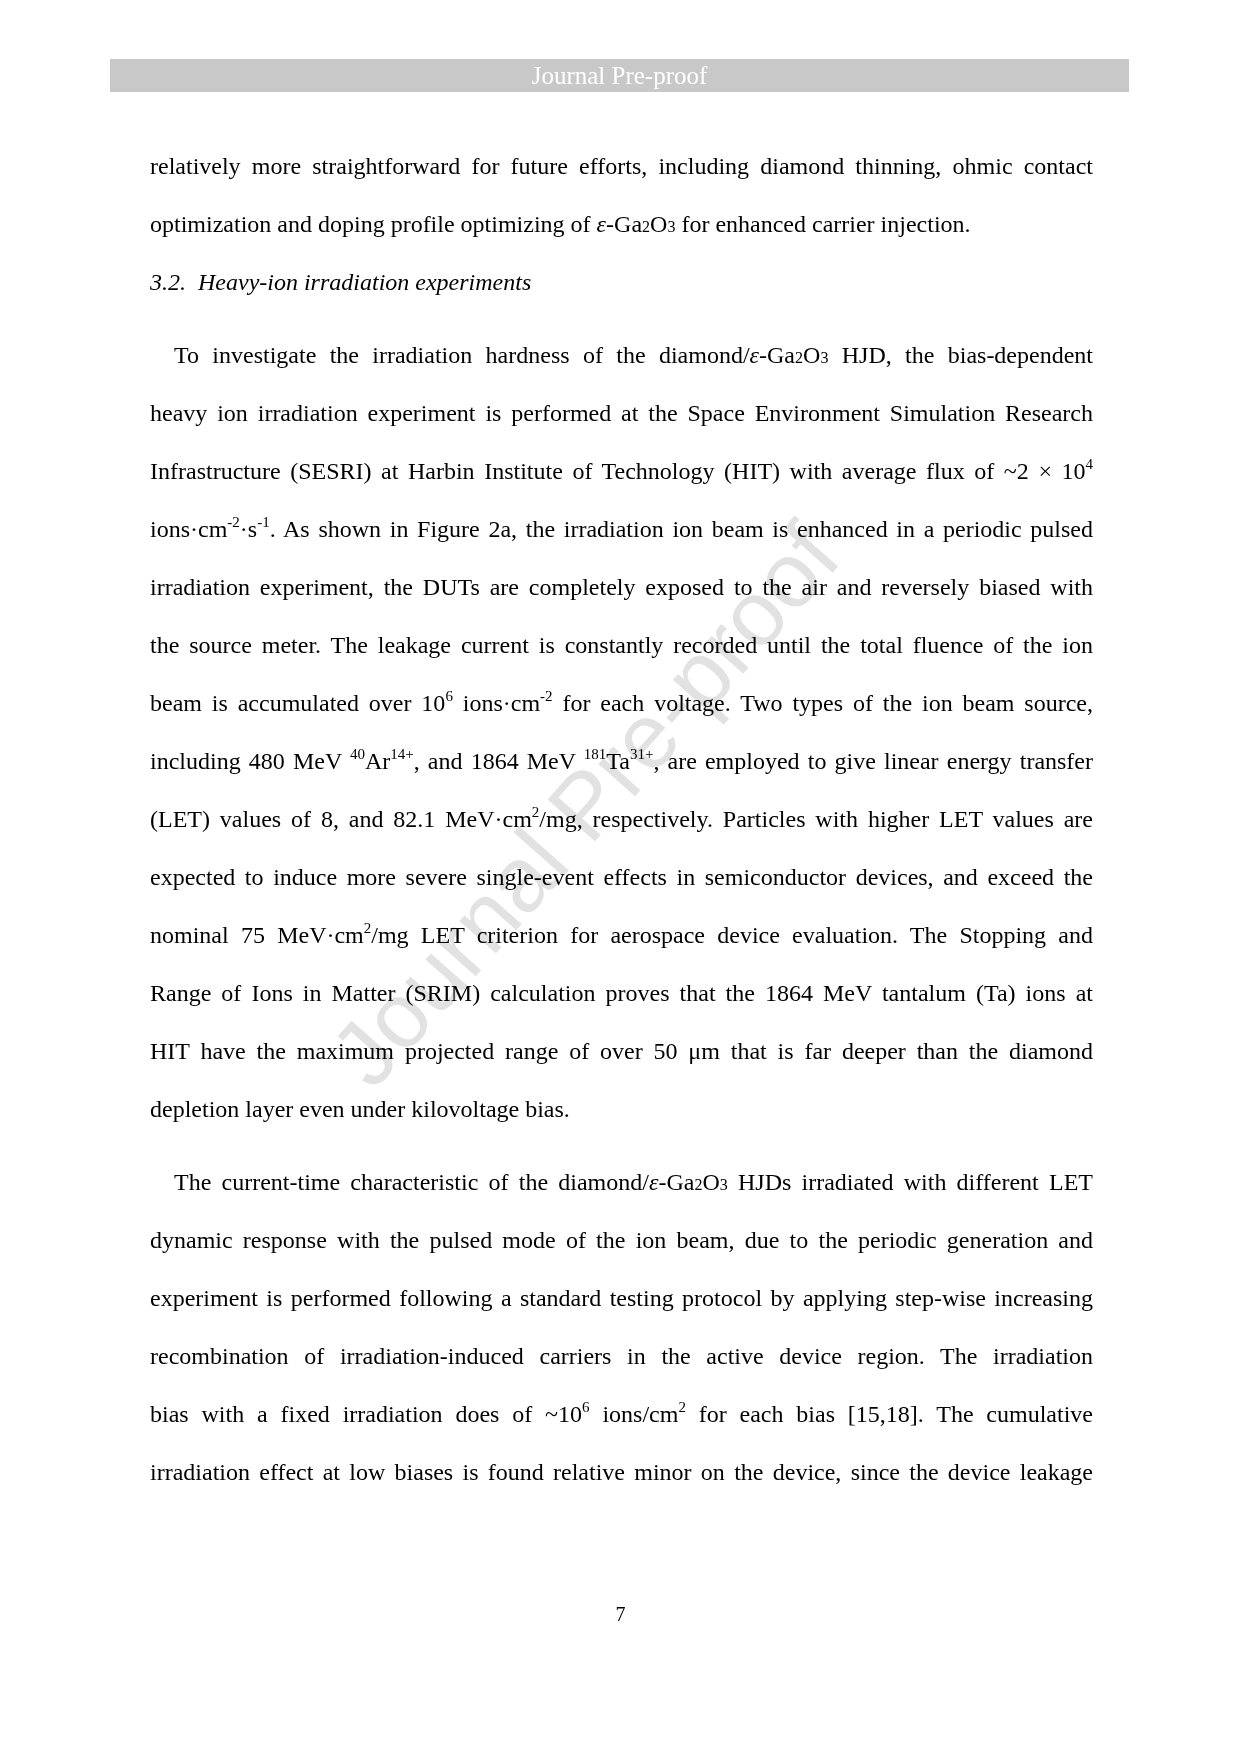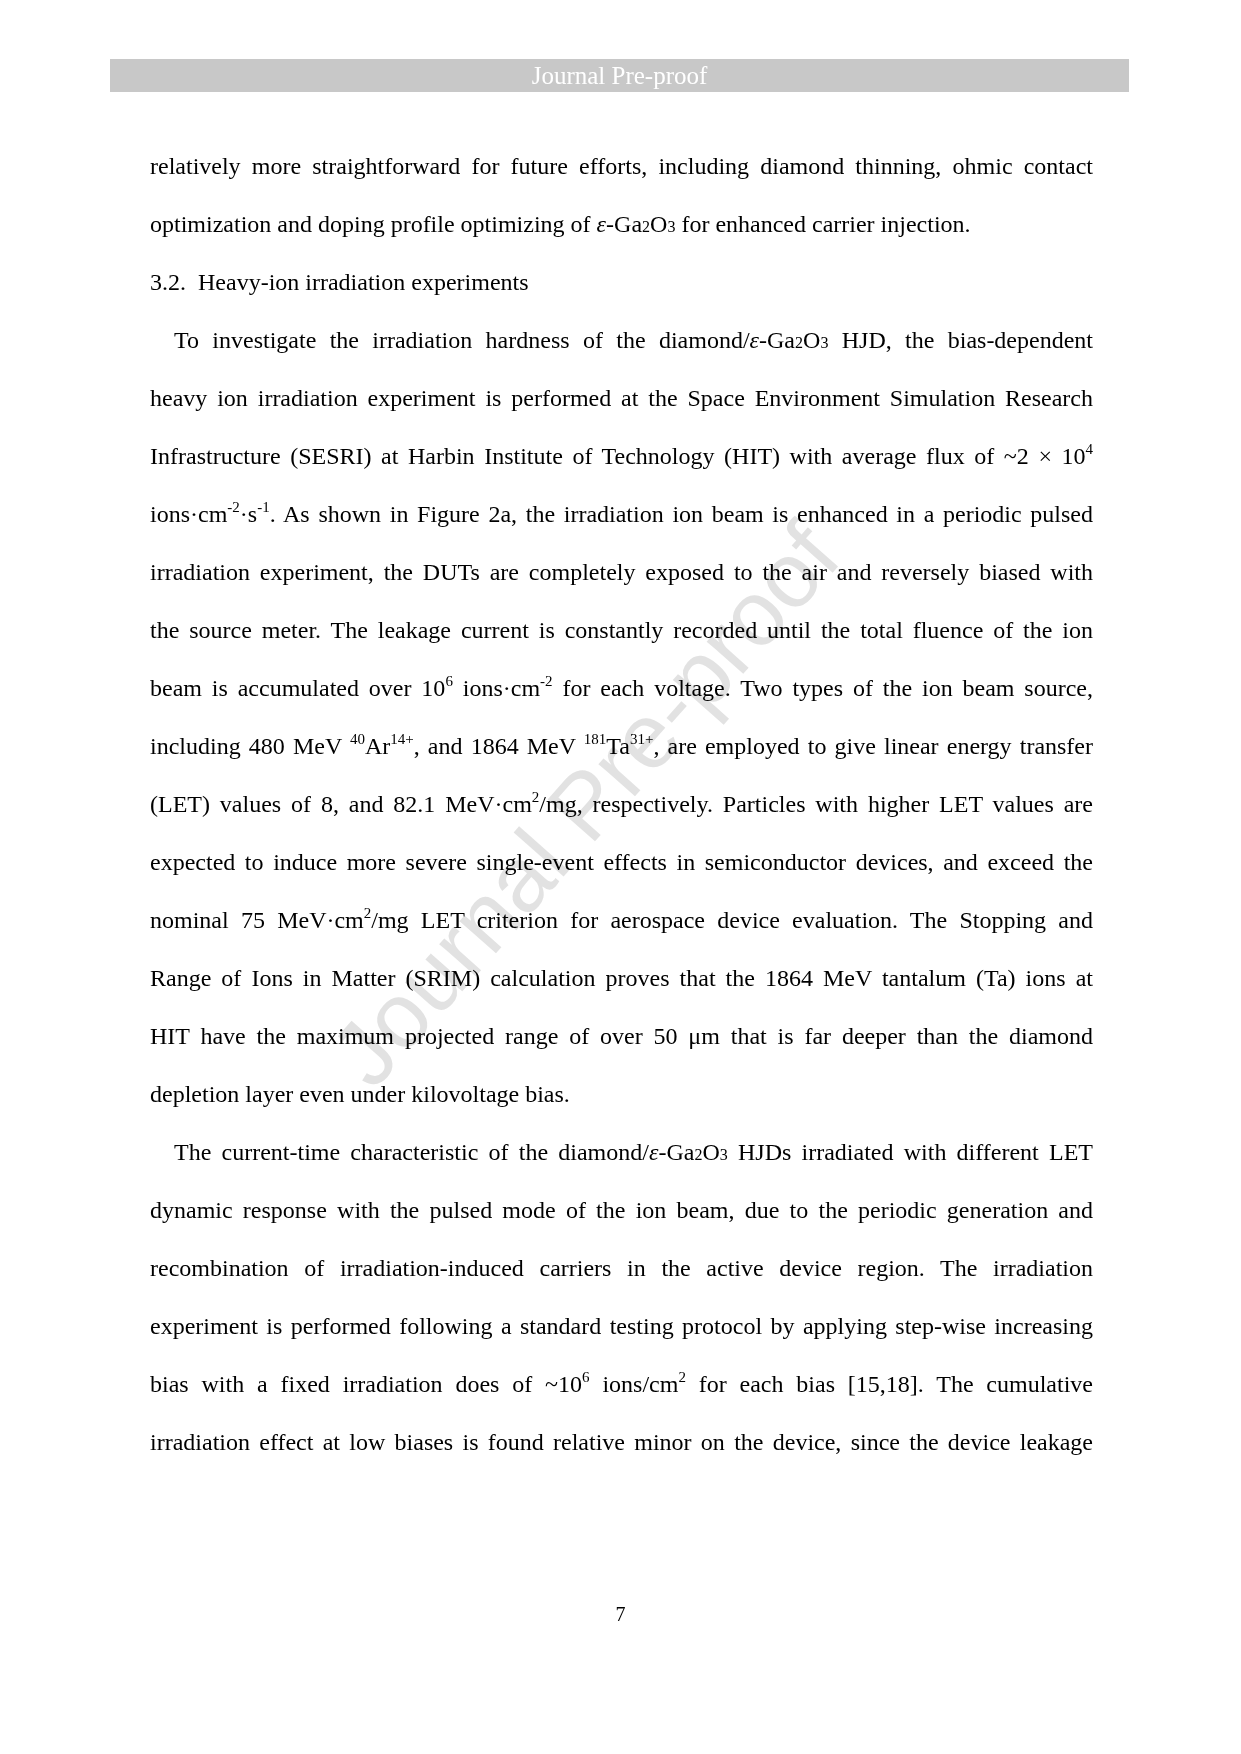--- a/index.html
+++ b/index.html
@@ -12,7 +12,7 @@
   .line { height: 58px; line-height: 40px; white-space: nowrap; text-align: justify; text-align-last: justify; }
   .line.last { text-align-last: left; }
   .line.indent { padding-left: 24px; }
-  .line.heading { text-align-last: left; }
+  .line.heading { font-style: italic; text-align-last: left; }
   sup { font-size: 15px; vertical-align: 10px; line-height: 0; }
   sub { font-size: 16px; vertical-align: 0px; line-height: 0; }
   .eps { font-style: italic; }

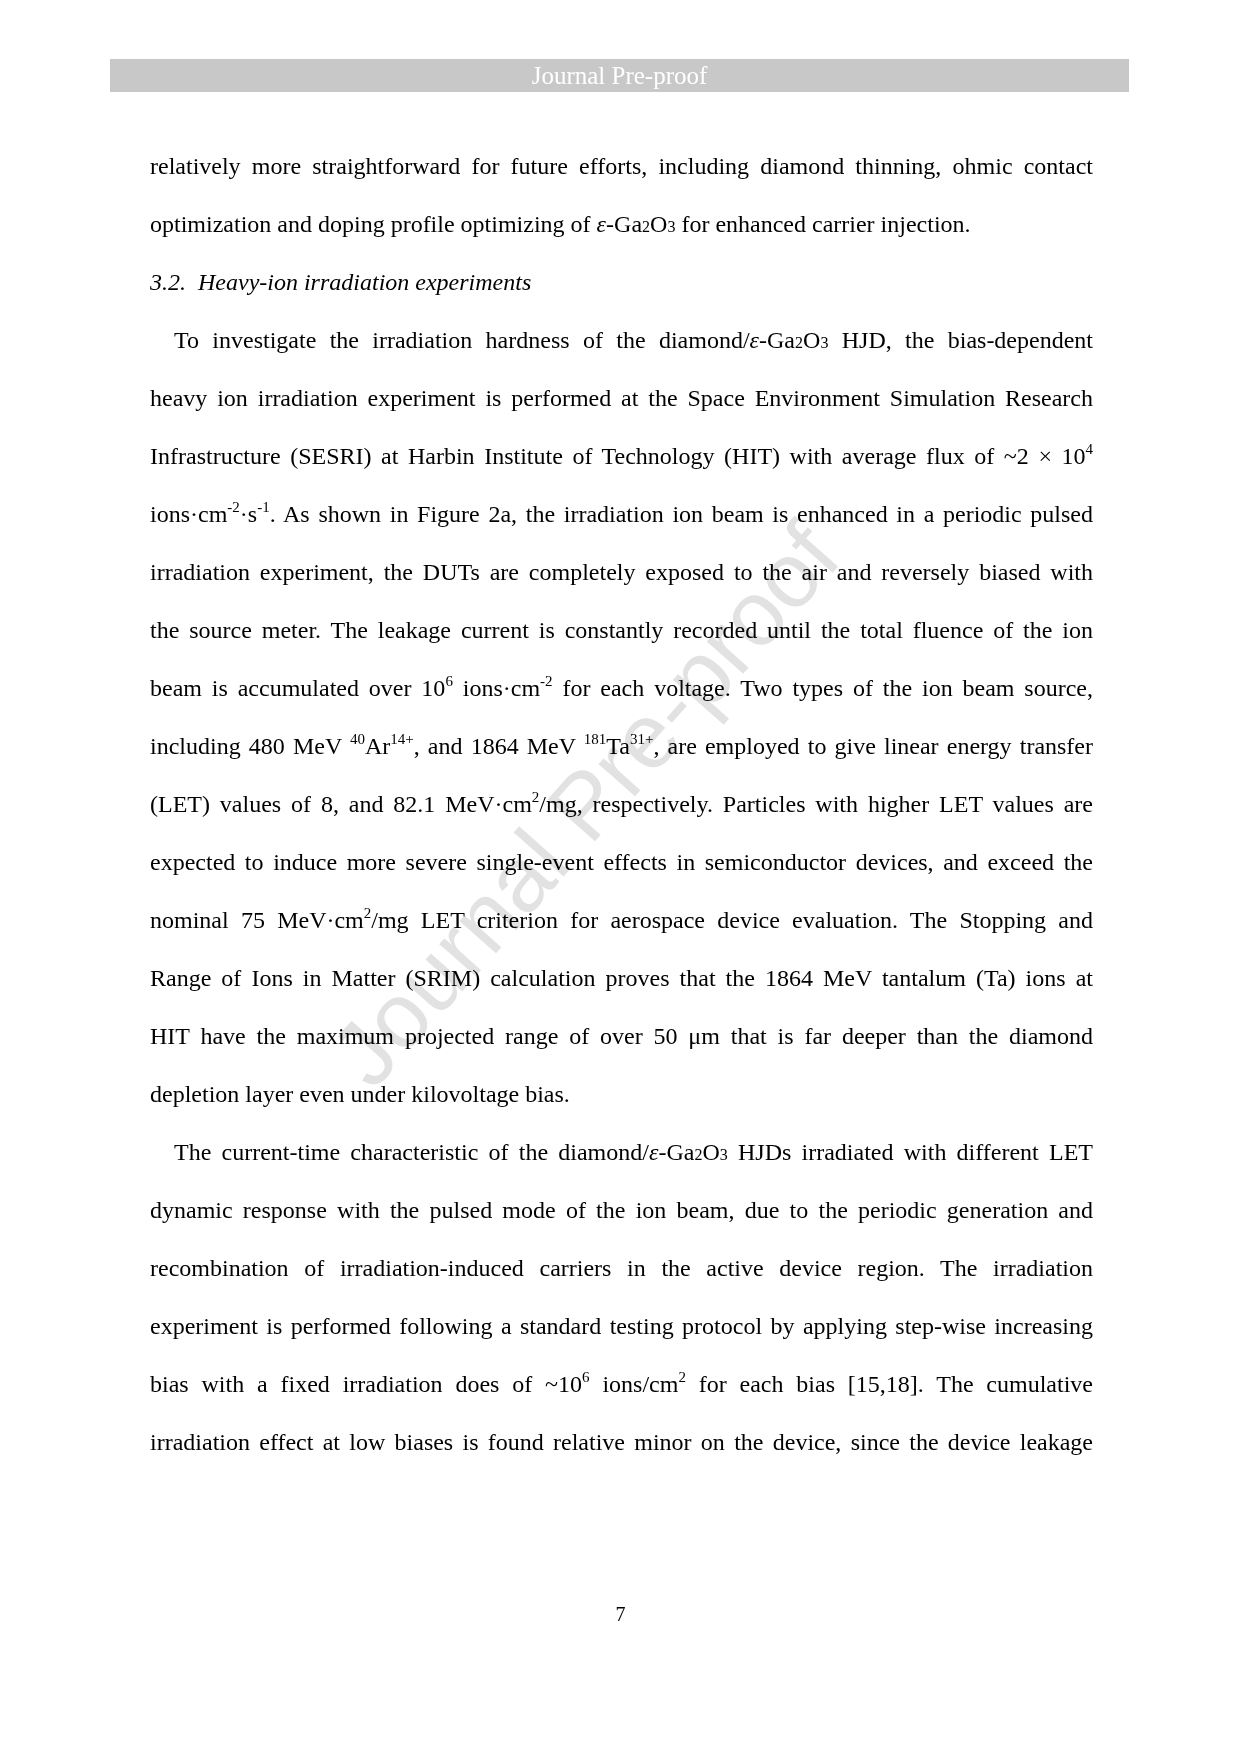--- a/index.html
+++ b/index.html
@@ -11,7 +11,7 @@
   .body { position: absolute; left: 150px; top: 146px; width: 943px; font-size: 24px; }
   .line { height: 58px; line-height: 40px; white-space: nowrap; text-align: justify; text-align-last: justify; }
   .line.last { text-align-last: left; }
-  .line.indent { padding-left: 24px; }
+  .line.indent { padding-left: 24px; margin-top: 15px; }
   .line.heading { font-style: italic; text-align-last: left; }
   sup { font-size: 15px; vertical-align: 10px; line-height: 0; }
   sub { font-size: 16px; vertical-align: 0px; line-height: 0; }

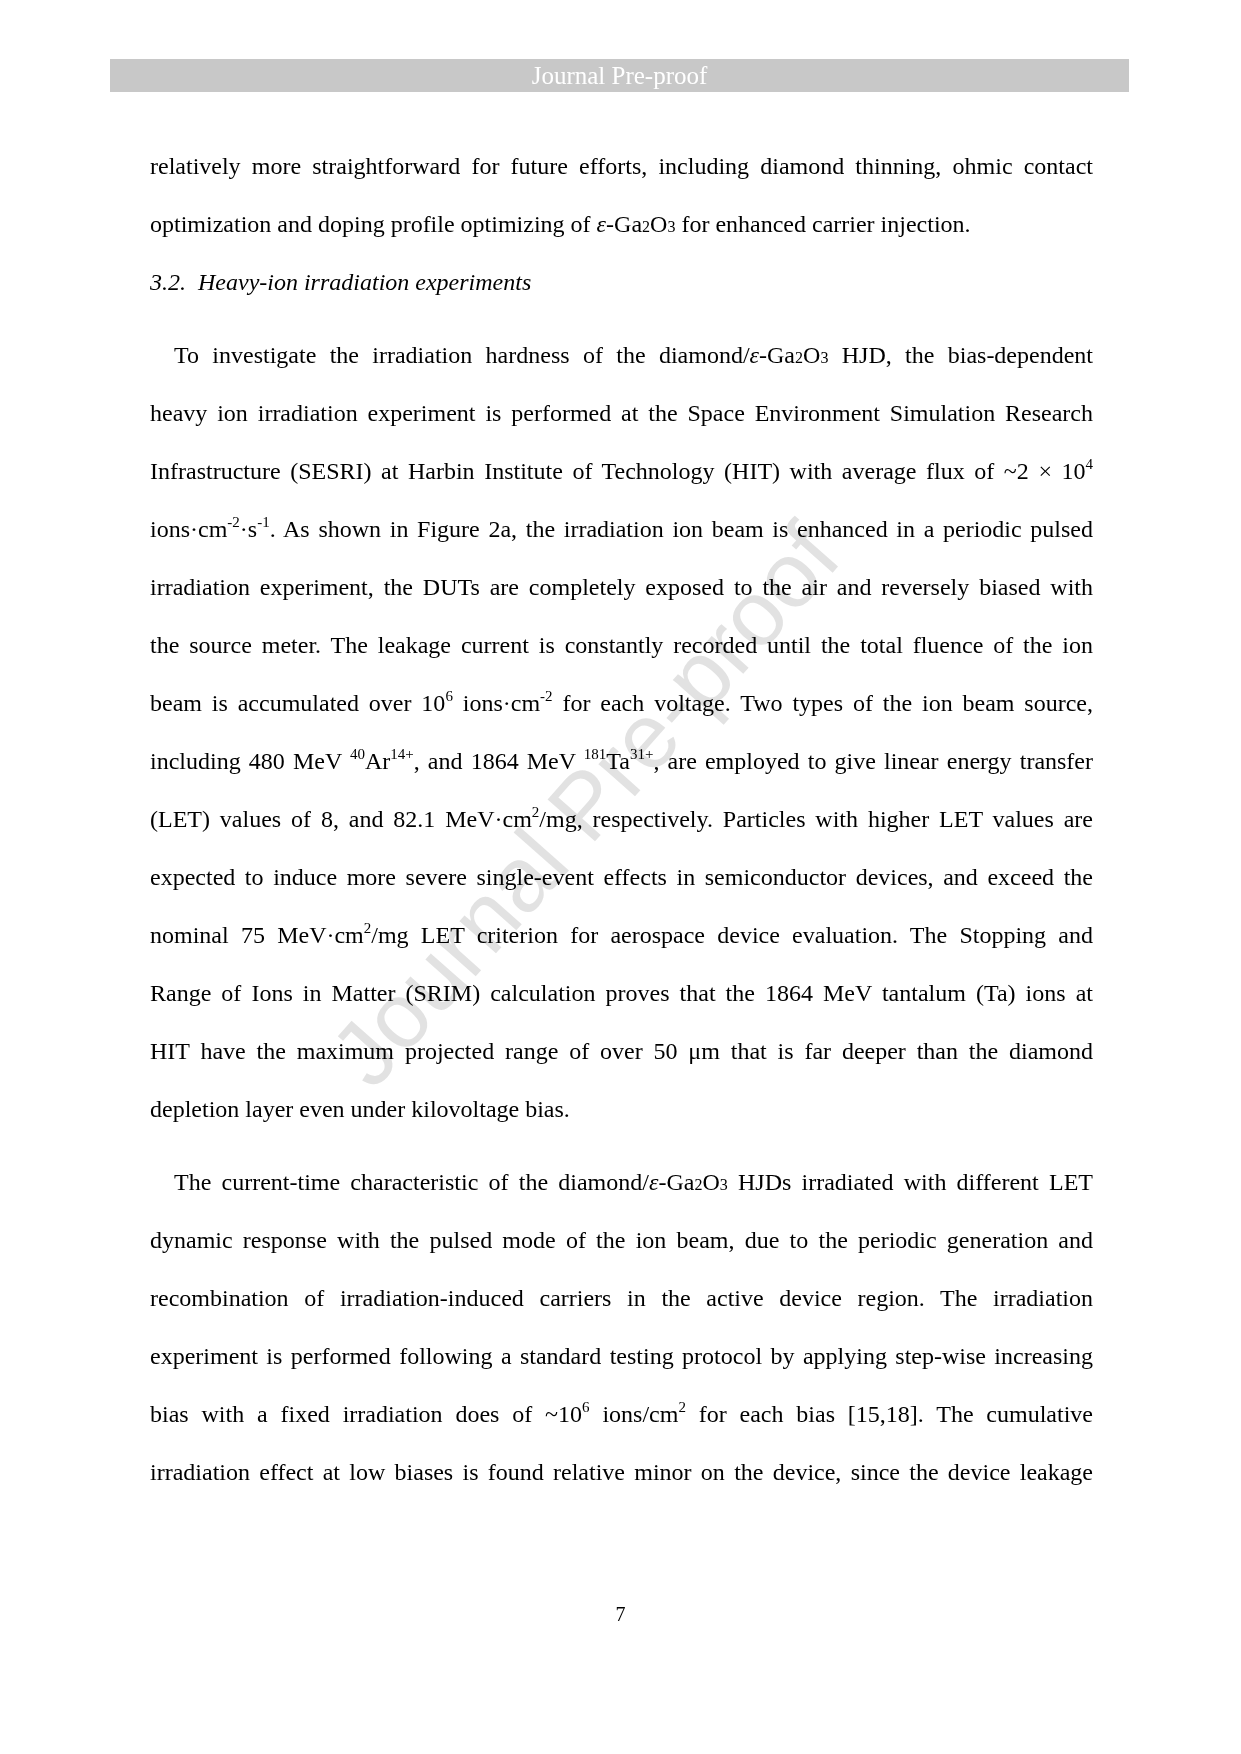--- a/index.html
+++ b/index.html
@@ -51,8 +51,8 @@
   <div class="line last"><span>depletion layer even under kilovoltage bias.</span></div>
   <div class="line indent"><span>The current-time characteristic of the diamond/</span><span><span class="eps">ε</span><span>-Ga</span><sub>2</sub><span>O</span><sub>3</sub></span><span> HJDs irradiated with different LET</span></div>
   <div class="line"><span>dynamic response with the pulsed mode of the ion beam, due to the periodic generation and</span></div>
+  <div class="line"><span>experiment is performed following a standard testing protocol by applying step-wise increasing</span></div>
   <div class="line"><span>recombination of irradiation-induced carriers in the active device region. The irradiation</span></div>
-  <div class="line"><span>experiment is performed following a standard testing protocol by applying step-wise increasing</span></div>
   <div class="line"><span>bias with a fixed irradiation does of ~10</span><sup>6</sup><span> ions/cm</span><sup>2</sup><span> for each bias [15,18]. The cumulative</span></div>
   <div class="line"><span>irradiation effect at low biases is found relative minor on the device, since the device leakage</span></div>
 </div>

